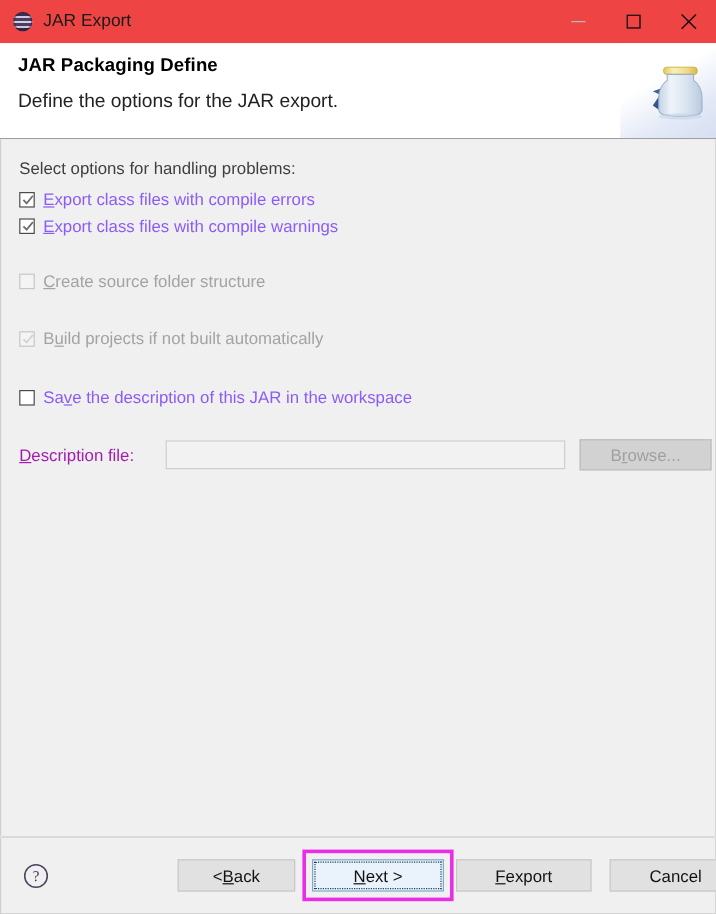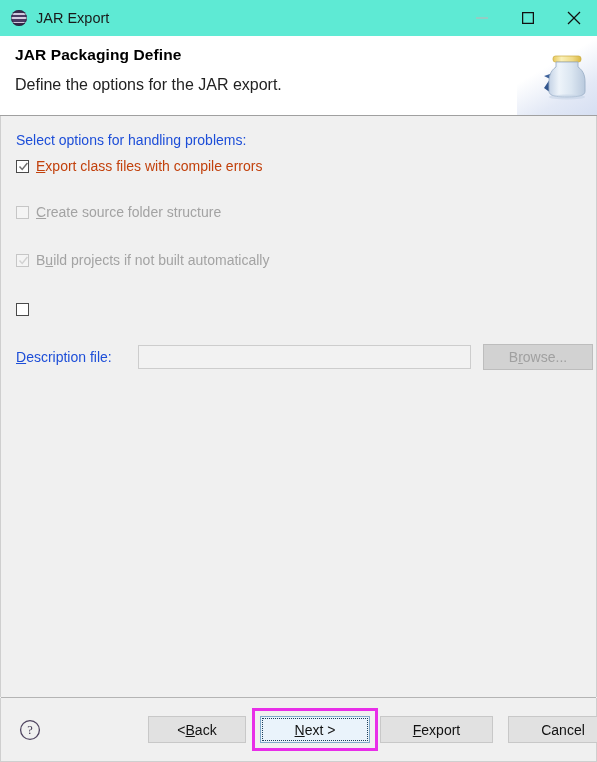--- a/index.html
+++ b/index.html
@@ -24,7 +24,7 @@
   
   .titlebar {
     height: 36px;
-    background: #5eead4;
+    background: #ef4444;
     display: flex;
     align-items: center;
     flex: 0 0 auto;

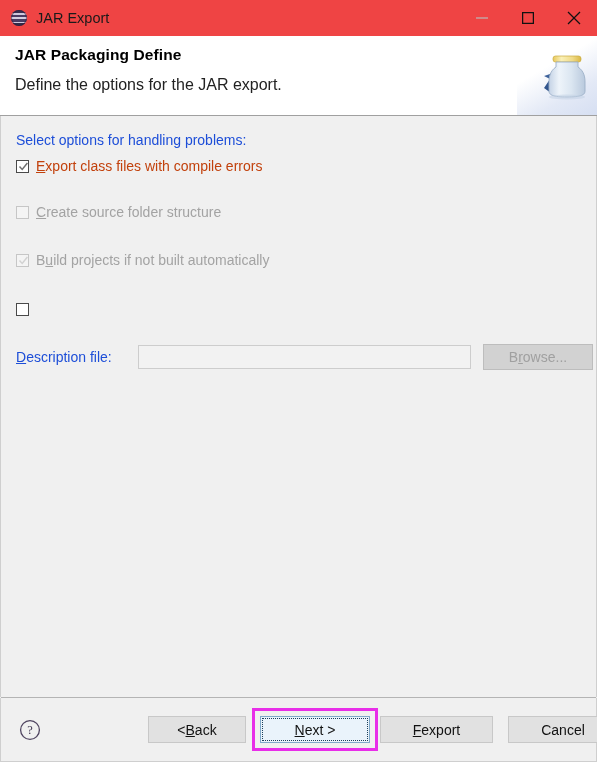--- a/index.html
+++ b/index.html
@@ -119,7 +119,7 @@
   }
   .section-label {
     font-size: 14px;
-    color: #1d4ed8;
+    color: #404040;
     margin: 0 0 7px 15px;
   }
   .cb-row {

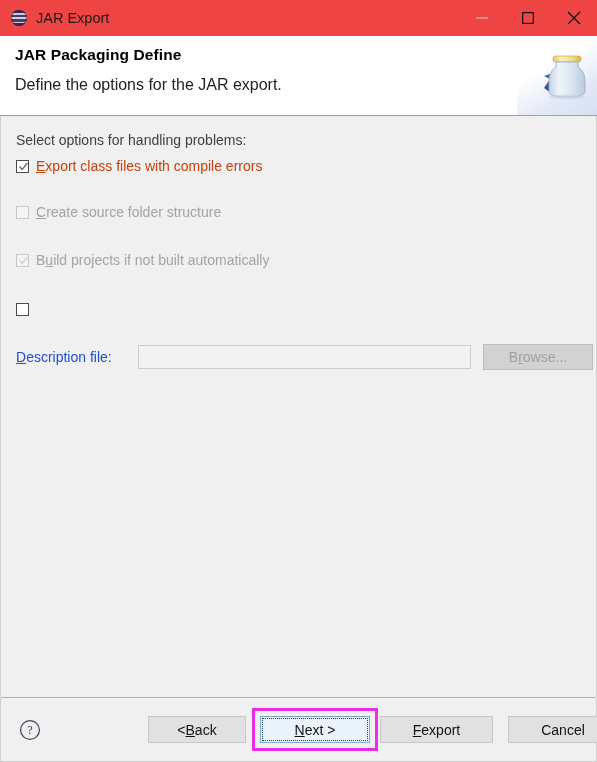--- a/index.html
+++ b/index.html
@@ -152,7 +152,7 @@
   }
   .cb-label {
     font-size: 14px;
-    color: #c2410c;
+    color: #8b5cf6;
     white-space: nowrap;
   }
   .cb-label.disabled { color: #a3a3a3; }

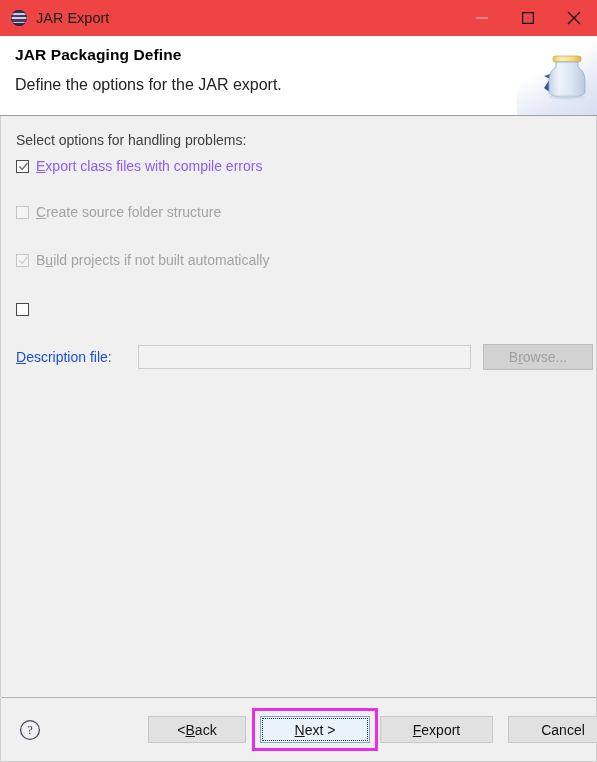--- a/index.html
+++ b/index.html
@@ -345,6 +345,14 @@
       <span class="cb-label"><span class="mn">E</span><span>xport class files with compile errors</span></span>
     </div>
 
+    <div class="cb-row">
+      <span class="checkbox">
+        <svg class="tick" viewBox="0 0 11 11">
+            <polyline points="1.5,5.6 4.2,8.4 9.4,2.1" fill="none" stroke="#6f6f6f" stroke-width="1.5"></polyline>
+          </svg>
+      </span>
+      <span class="cb-label"><span class="mn">E</span><span>xport class files with compile warnings</span></span>
+    </div>
 
     <div class="cb-row gap-top">
       <span class="checkbox disabled"></span>

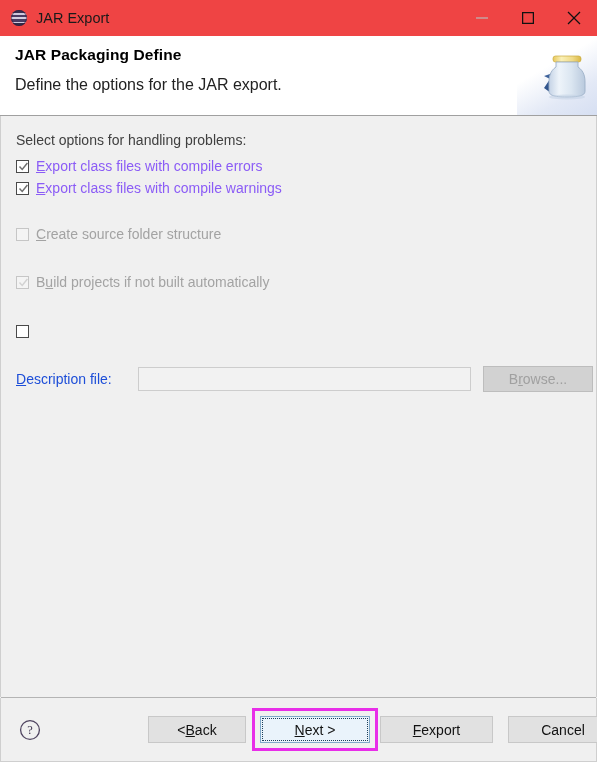--- a/index.html
+++ b/index.html
@@ -370,6 +370,7 @@
 
     <div class="cb-row gap-top3">
       <span class="checkbox"></span>
+      <span class="cb-label"><span>Sa</span><span class="mn">v</span><span>e the description of this JAR in the workspace</span></span>
     </div>
 
     <div class="desc-row">

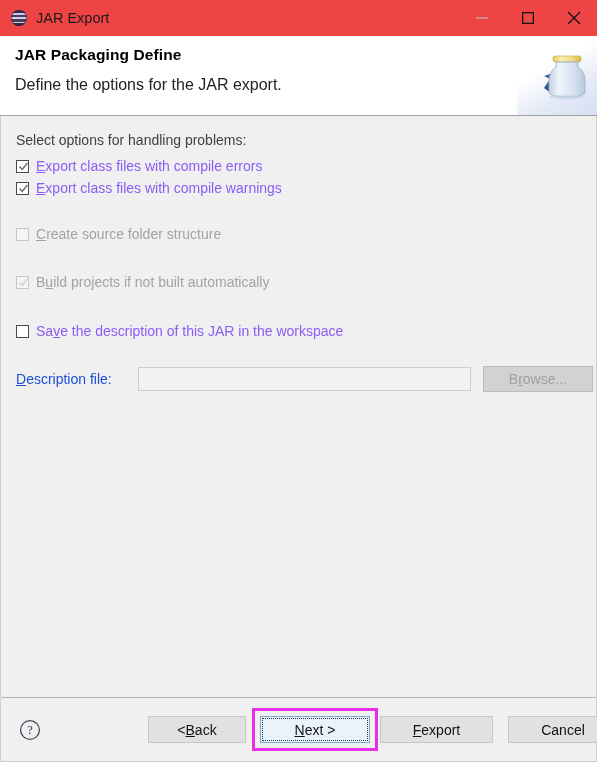--- a/index.html
+++ b/index.html
@@ -168,7 +168,7 @@
   }
   .desc-label {
     font-size: 14px;
-    color: #1d4ed8;
+    color: #a21caf;
     width: 122px;
     flex: 0 0 auto;
   }

